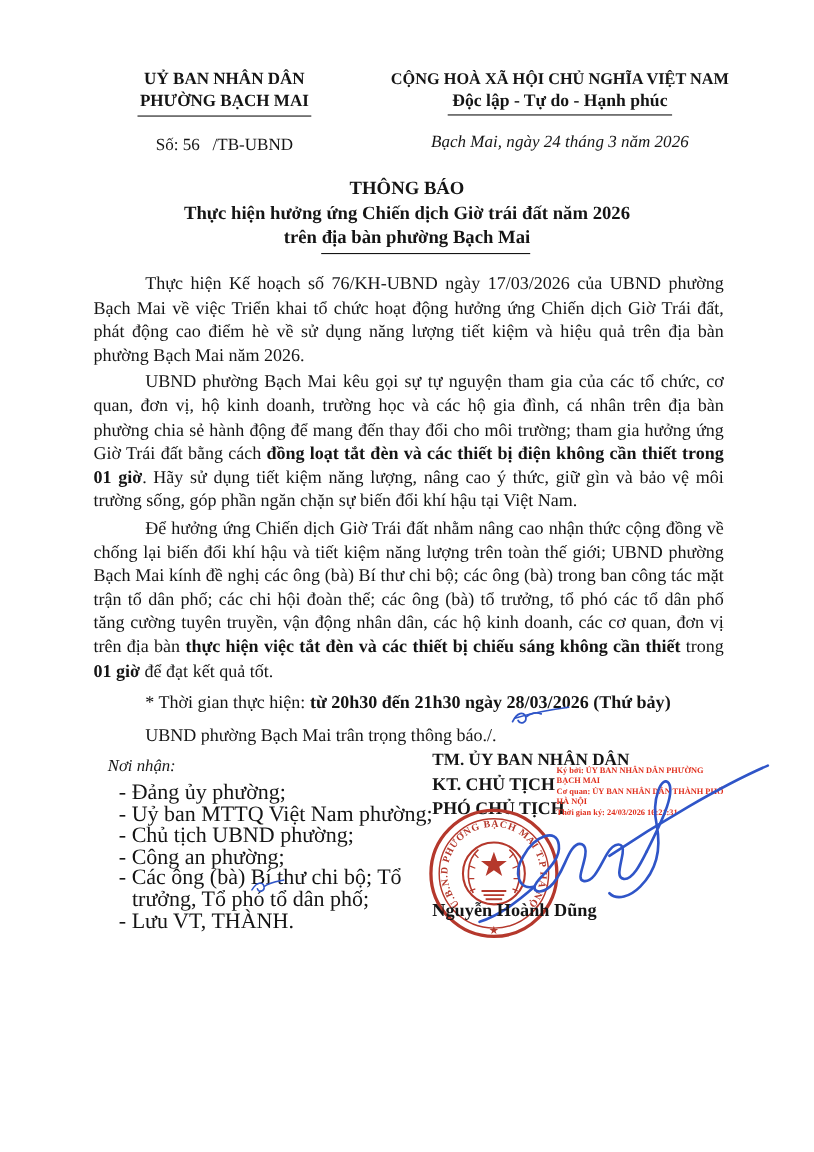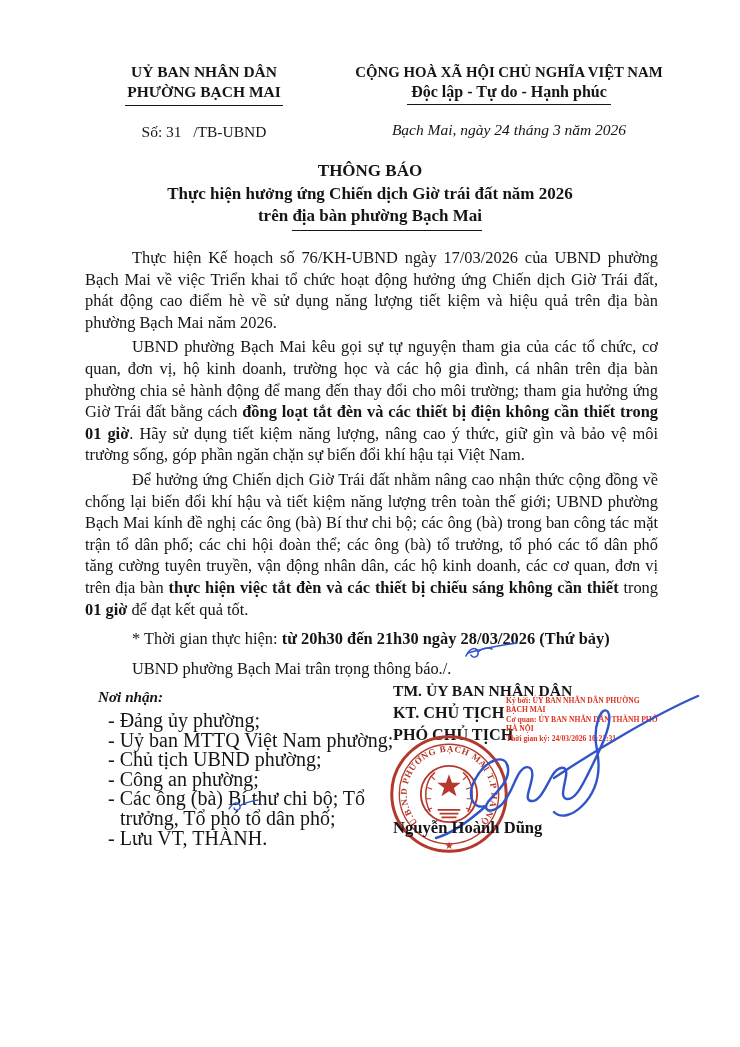--- a/index.html
+++ b/index.html
@@ -52,7 +52,7 @@
     <div class="header-left">
       <div class="org-line">UỶ BAN NHÂN DÂN</div>
       <div class="org-line"><span class="org-underline">PHƯỜNG BẠCH MAI</span></div>
-      <div class="doc-number">Số: 31   /TB-UBND</div>
+      <div class="doc-number">Số: 56   /TB-UBND</div>
     </div>
     <div class="header-right">
       <div class="nat-line1">CỘNG HOÀ XÃ HỘI CHỦ NGHĨA VIỆT NAM</div>

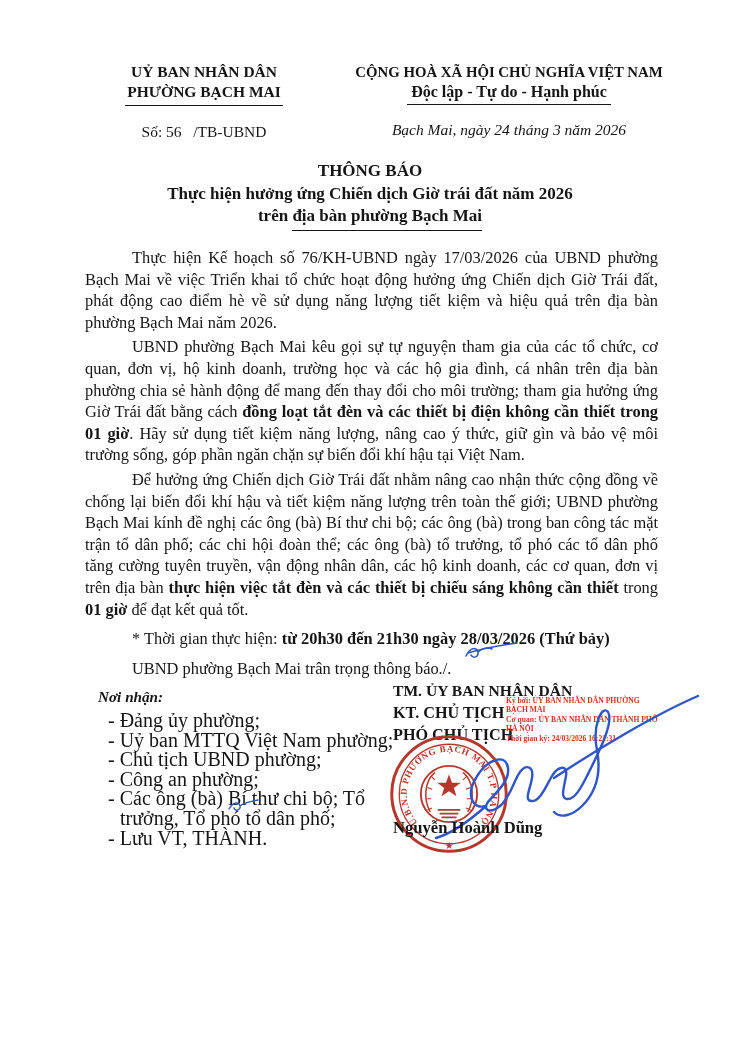--- a/index.html
+++ b/index.html
@@ -30,7 +30,7 @@
   .b{font-weight:bold;}
   
   .recipients{position:absolute;left:98px;top:688px;width:305px;}
-  .recip-head{font-weight:bold;font-style:italic;font-size:15.2px;}
+  .recip-head{font-weight:normal;font-style:italic;font-size:15.2px;}
   .recip-list{margin-top:5px;}
   .recip-item{font-size:20px;line-height:19.6px;padding-left:22px;text-indent:-12px;}
   

